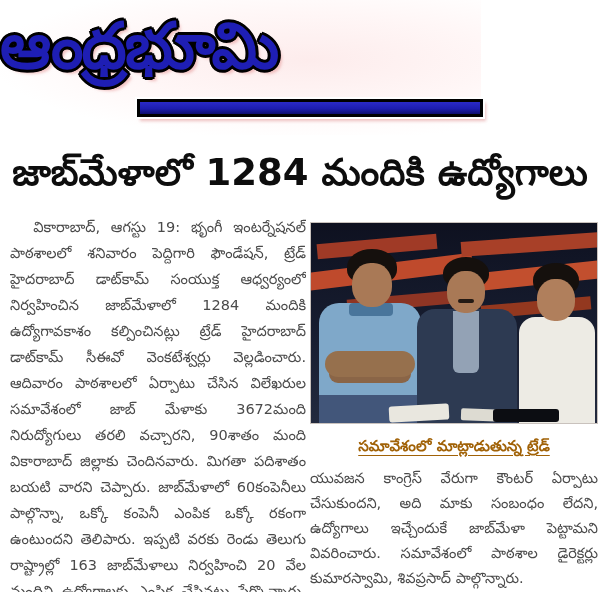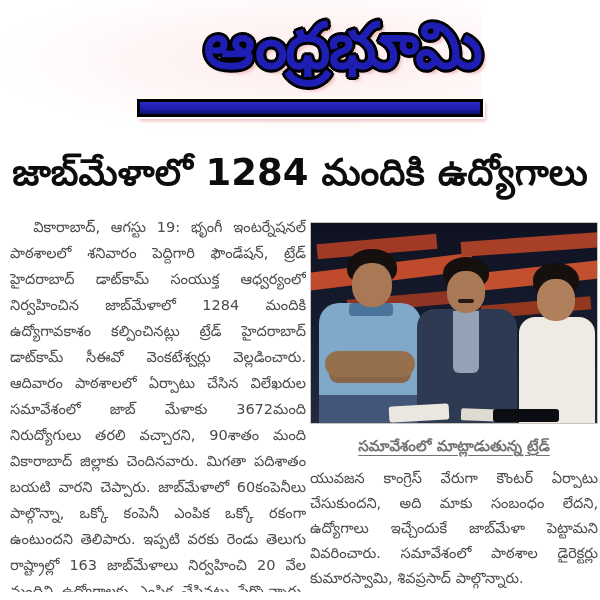--- a/index.html
+++ b/index.html
@@ -12,7 +12,7 @@
   .masthead{
     position:absolute;left:0;top:0;width:481px;height:135px;
     background:radial-gradient(ellipse 320px 80px at 310px 60px, #fdecec 0%, #fff7f7 60%, #ffffff 100%);
-    text-align:right;
+    text-align:left;
   }
   .logo-text{
     display:inline-block;margin-top:6px;

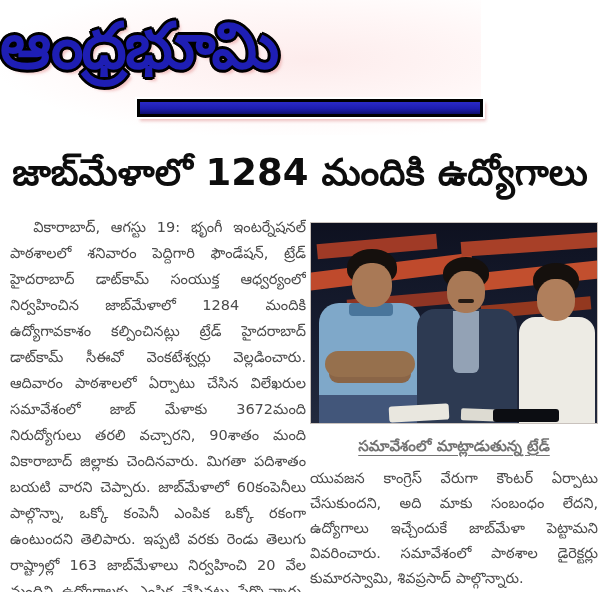--- a/index.html
+++ b/index.html
@@ -86,7 +86,7 @@
   
   .caption{
     margin-top:8px;text-align:center;
-    font-weight:bold;color:#737373;
+    font-weight:bold;color:#a16207;
     font-size:15px;line-height:28px;
   }
   .caption .cap-line{text-decoration:underline;text-underline-offset:4px;}

